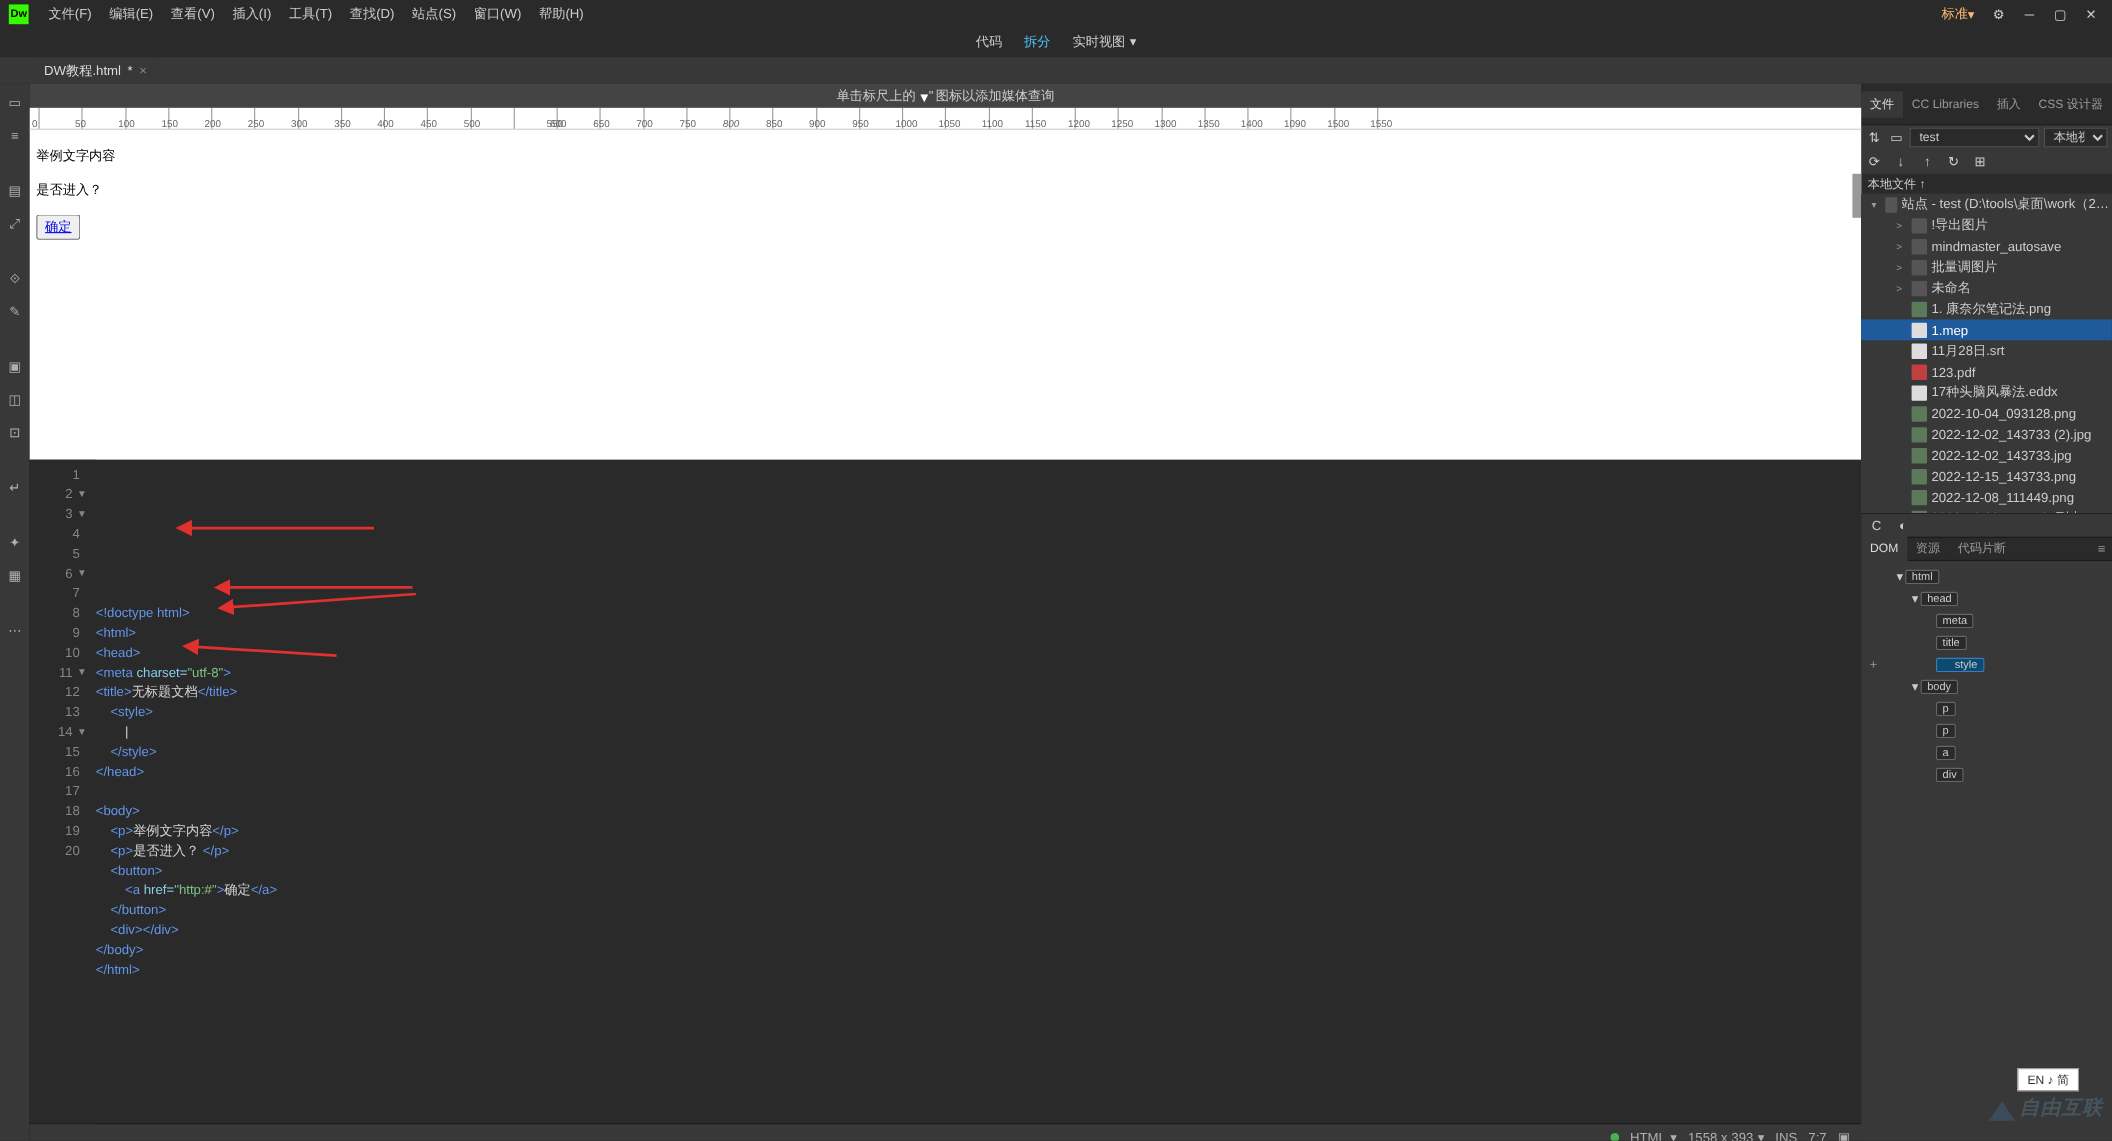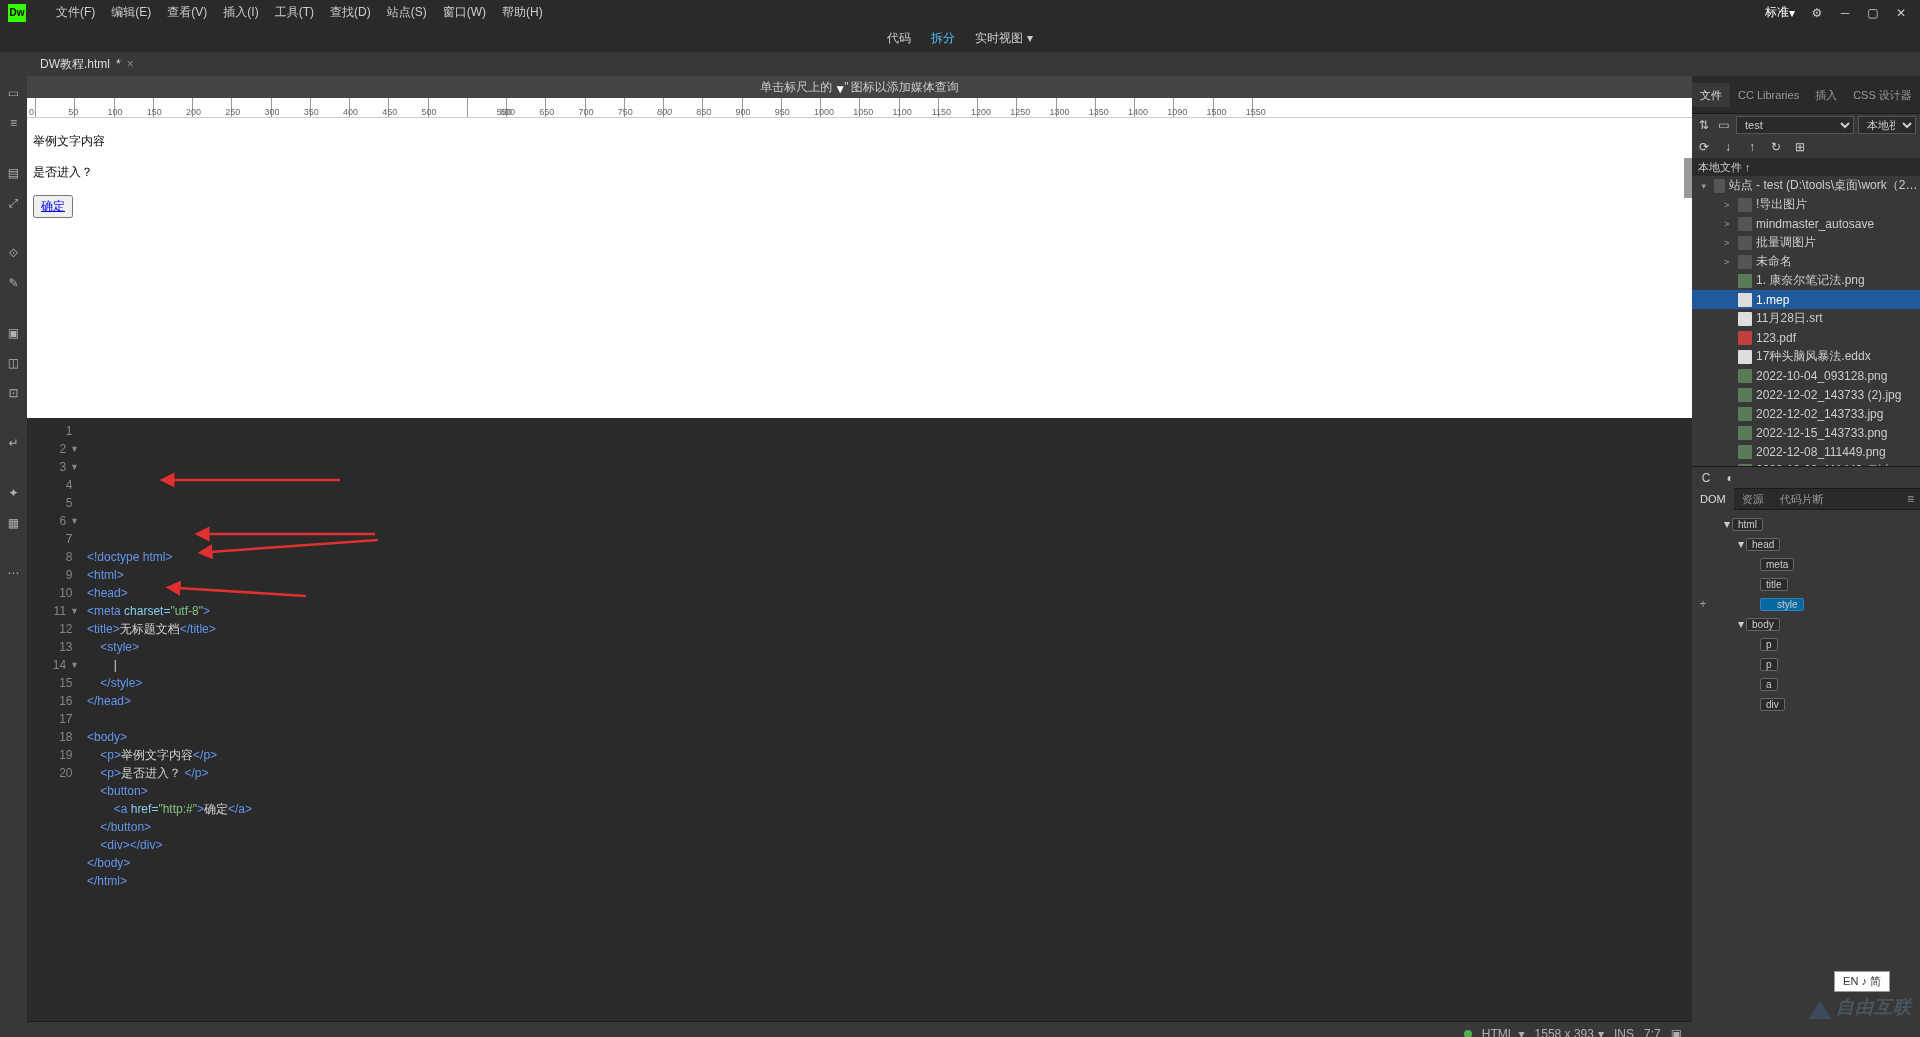--- a/index.html
+++ b/index.html
@@ -6,7 +6,7 @@
 body { background: #2a2a2a; color: #b0b0b0; overflow: hidden; width: 1920px; height: 1037px; position: relative; }
 
 
-.menubar { height: 25px; background: #2a2a2a; display: flex; align-items: center; padding-left: 8px; gap: 12px; }
+.menubar { height: 25px; background: #2a2a2a; display: flex; align-items: center; padding-left: 8px; }
 .dw-logo { width: 18px; height: 18px; background: #35fa00; color: #000; display: flex; align-items: center; justify-content: center; font-weight: bold; font-size: 10px; margin-right: 10px; }
 .menu-item { padding: 0 8px; color: #ccc; cursor: pointer; height: 25px; line-height: 25px; }
 .menu-right { margin-left: auto; display: flex; align-items: center; padding-right: 5px; }

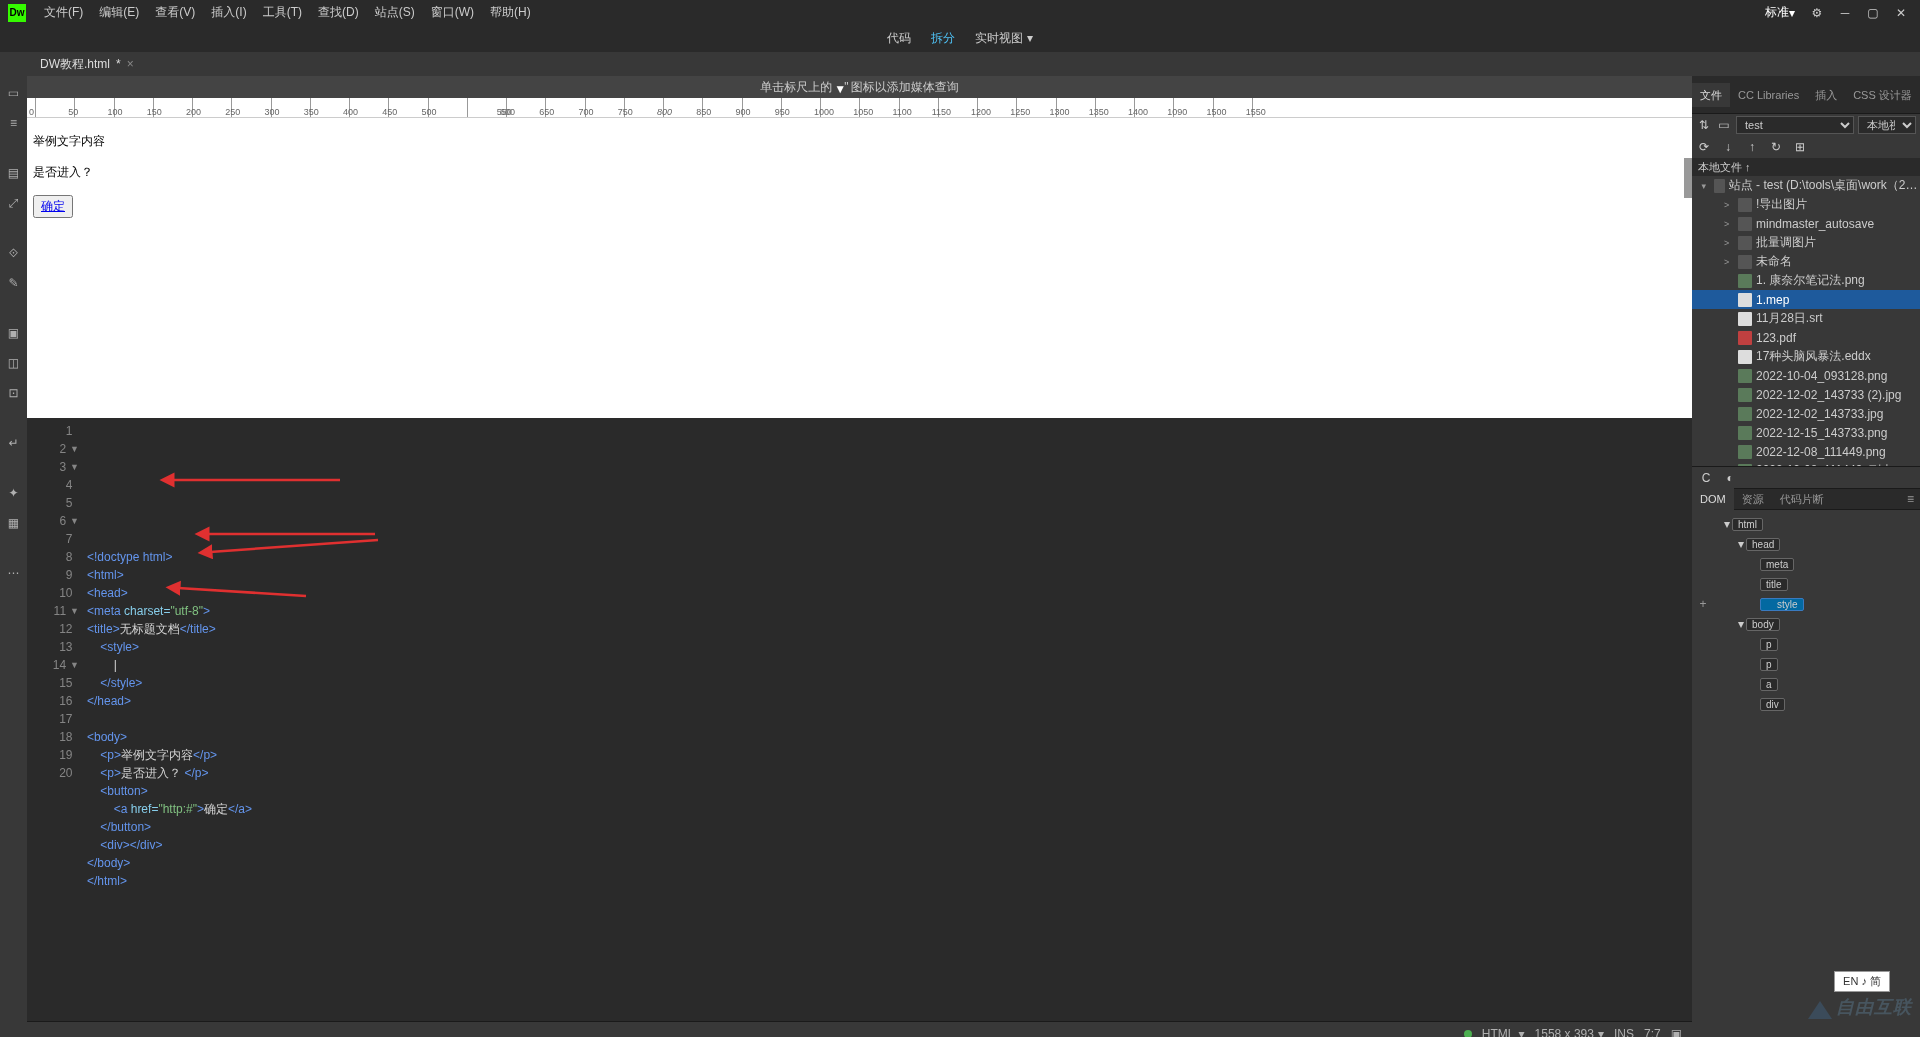--- a/index.html
+++ b/index.html
@@ -10,7 +10,7 @@
 .dw-logo { width: 18px; height: 18px; background: #35fa00; color: #000; display: flex; align-items: center; justify-content: center; font-weight: bold; font-size: 10px; margin-right: 10px; }
 .menu-item { padding: 0 8px; color: #ccc; cursor: pointer; height: 25px; line-height: 25px; }
 .menu-right { margin-left: auto; display: flex; align-items: center; padding-right: 5px; }
-.workspace-dd { padding: 0 8px; color: #ffffff; display: flex; align-items: center; text-align: right; }
+.workspace-dd { padding: 0 8px; color: #fdba74; display: flex; align-items: center; text-align: right; }
 .win-btn { width: 28px; height: 22px; display: flex; align-items: center; justify-content: center; color: #ccc; cursor: pointer; }
 
 

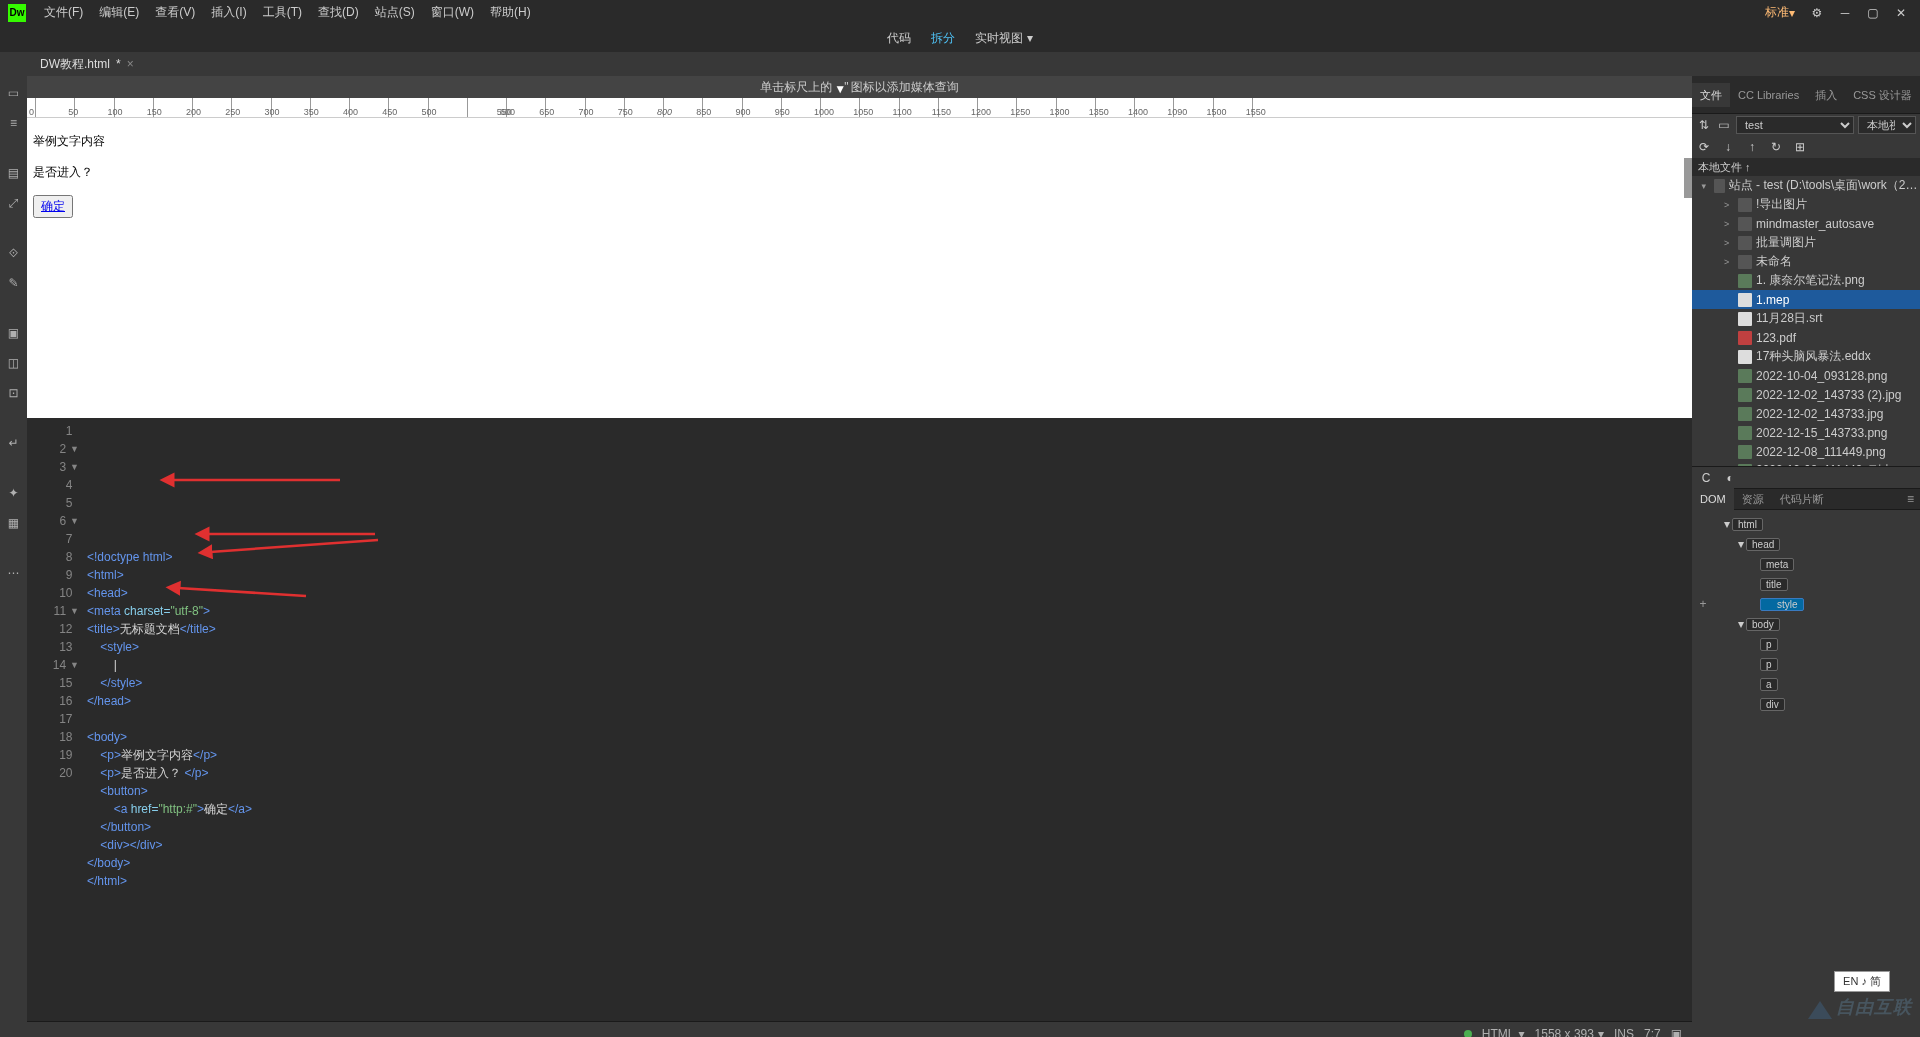--- a/index.html
+++ b/index.html
@@ -101,7 +101,7 @@
 .dom-tree { flex: 1; overflow: auto; font-size: 11px; padding: 4px; }
 .dom-row { height: 20px; display: flex; align-items: center; color: #ccc; gap: 2px; }
 .dom-tag { border: 1px solid #666; padding: 0 5px; border-radius: 2px; font-size: 10px; color: #ccc; background: #2a2a2a; }
-.dom-tag.sel { background: #0369a1; border-color: #3a7abf; padding-left: 16px; }
+.dom-tag.sel { background: #0c4a6e; border-color: #3a7abf; padding-left: 16px; }
 .plus { width: 14px; color: #999; text-align: center; }
 
 

